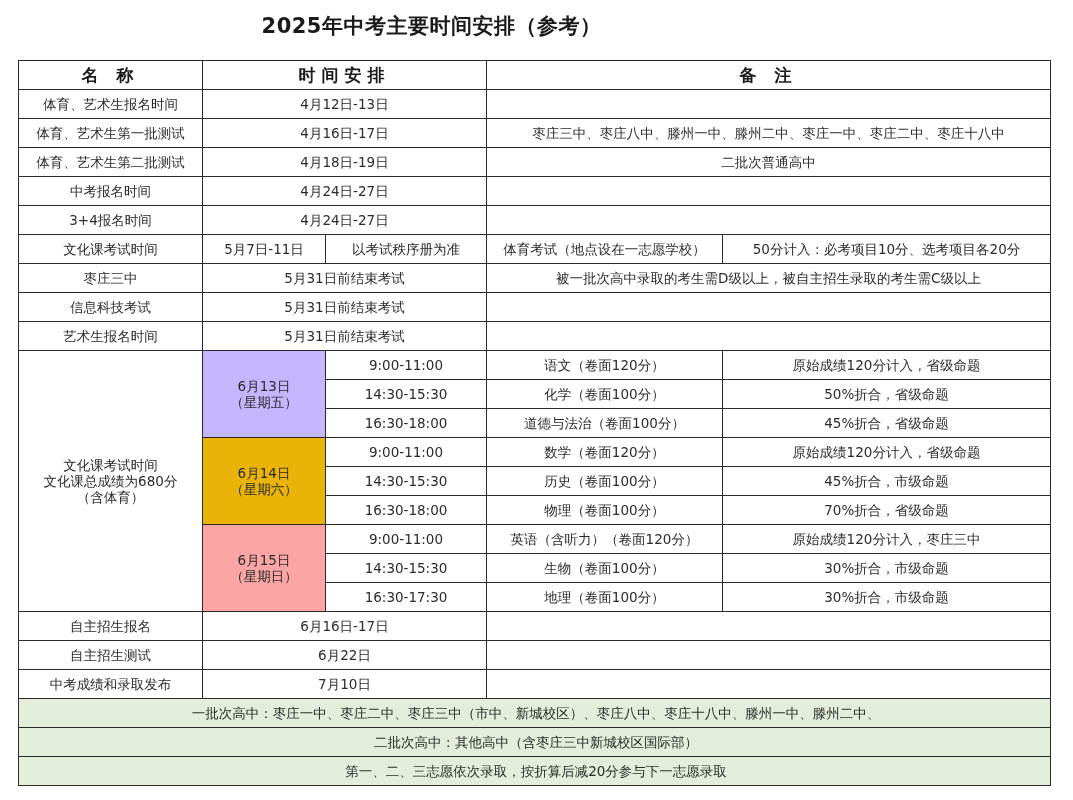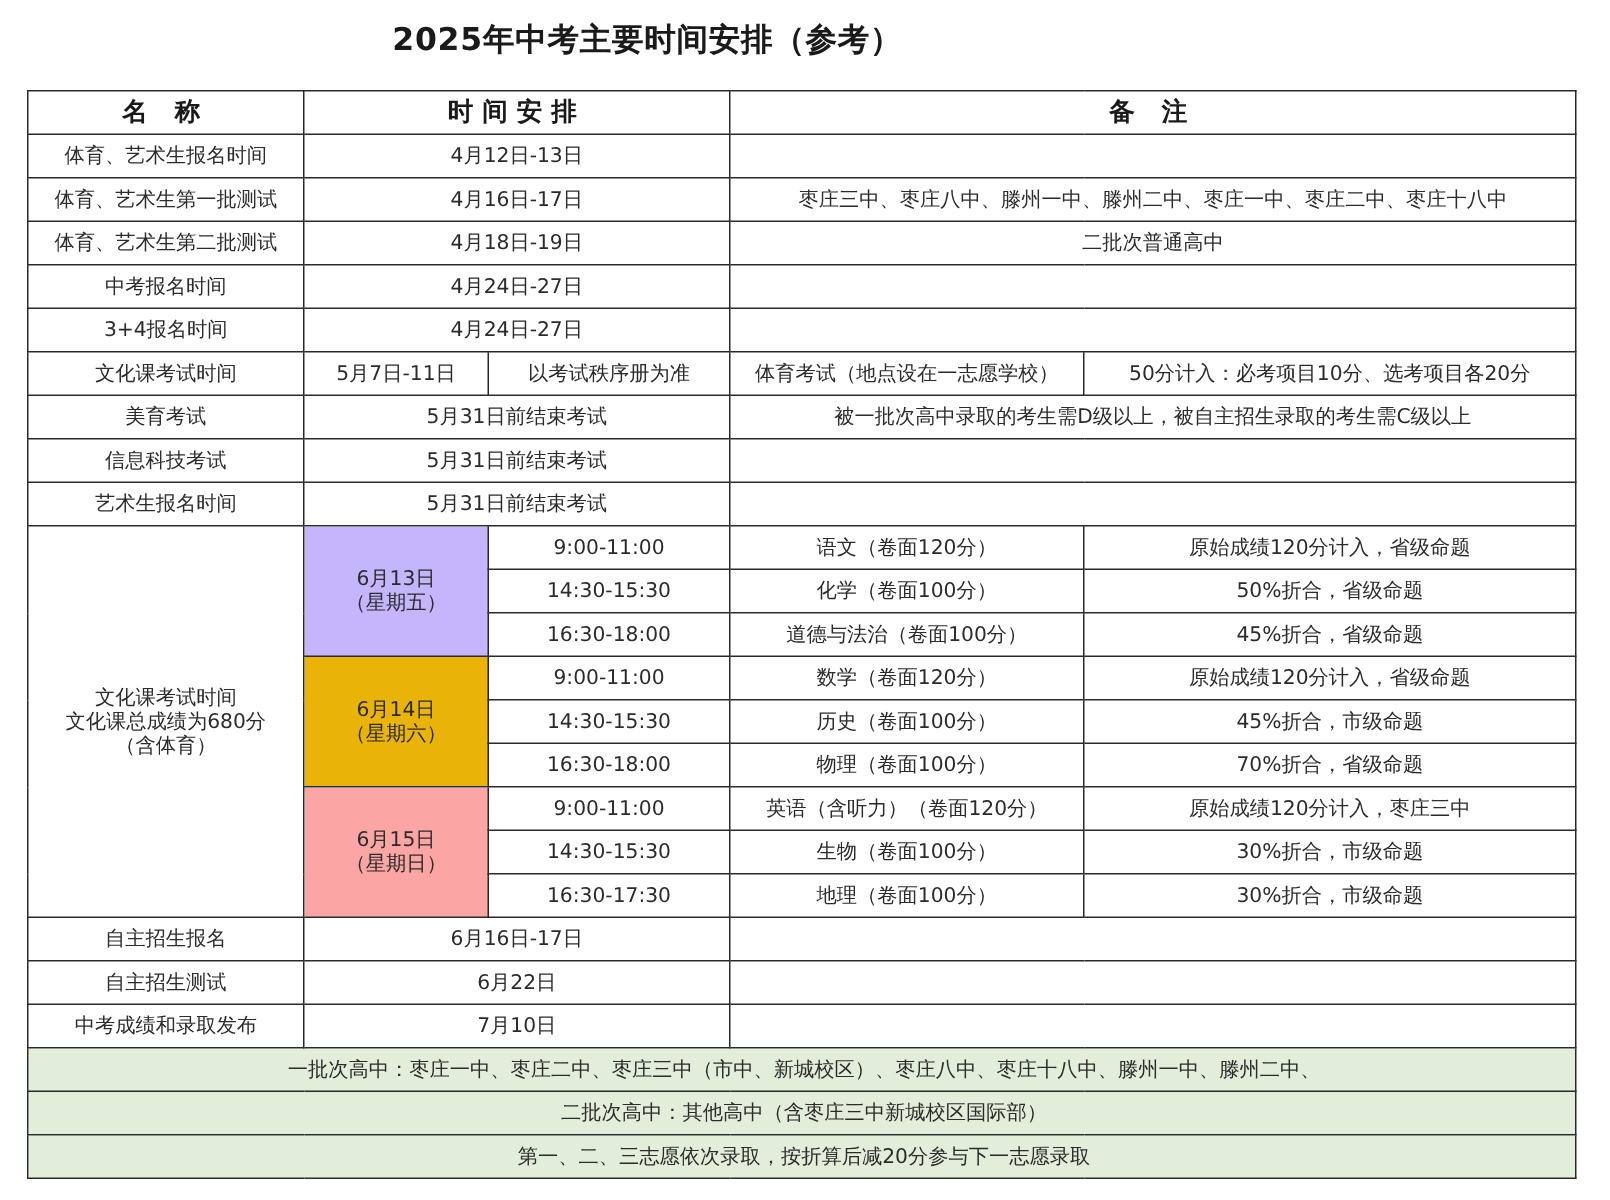--- a/index.html
+++ b/index.html
@@ -74,7 +74,7 @@
   </tr>
 
   <tr>
-    <td>美育考试</td>
+    <td>枣庄三中</td>
     <td colspan="2">5月31日前结束考试</td>
     <td colspan="2">被一批次高中录取的考生需D级以上，被自主招生录取的考生需C级以上</td>
   </tr>

